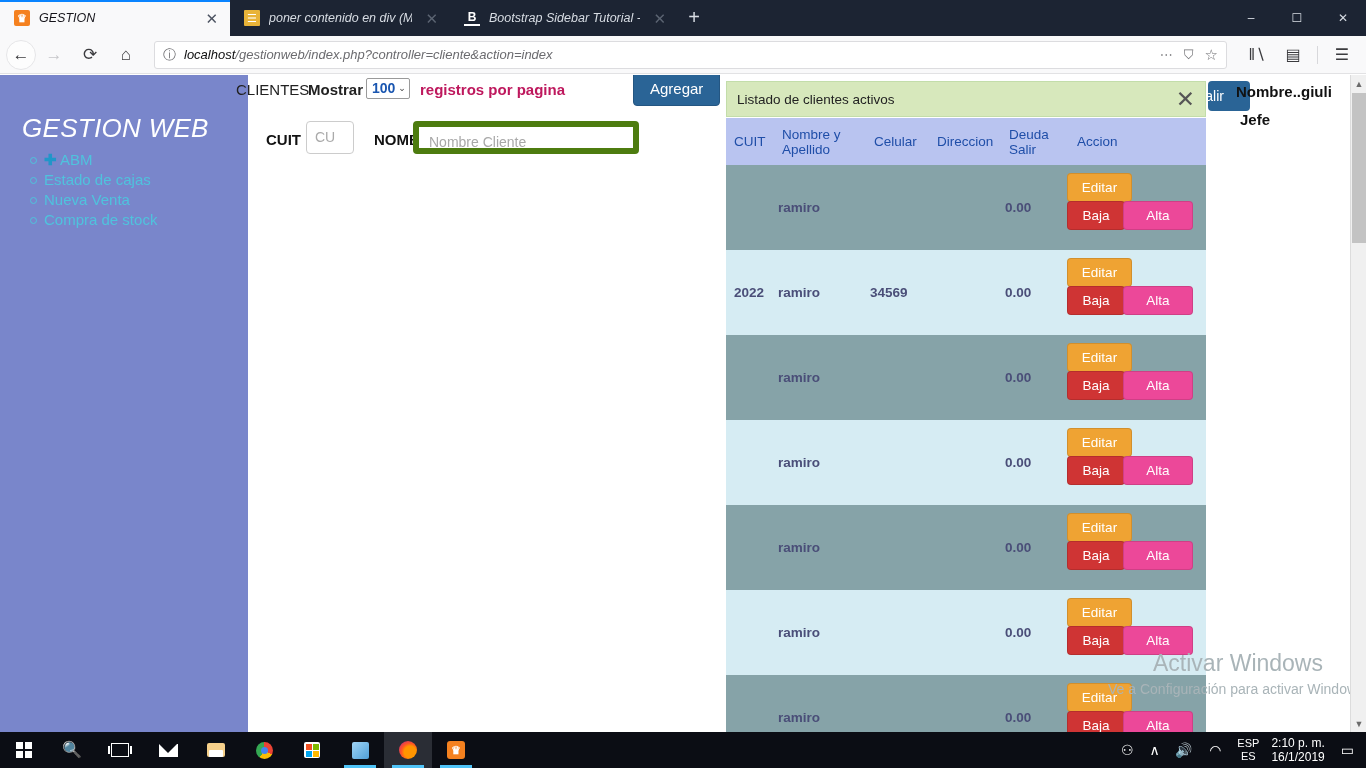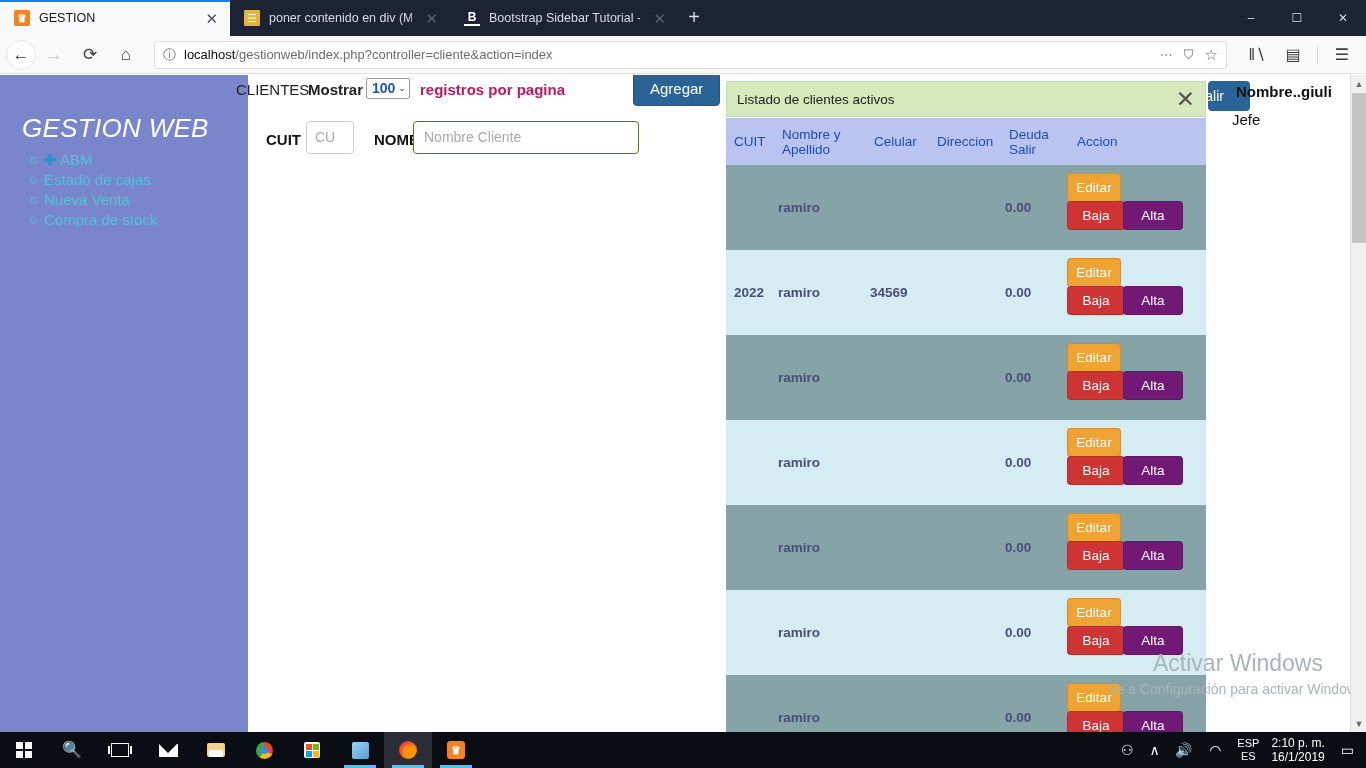--- a/index.html
+++ b/index.html
@@ -27,7 +27,7 @@
     content:""; position:absolute; left:0; right:0; top:0; height:2px;
     background:#0a84ff;
   }
-  .tab-title { overflow:hidden; text-overflow:clip; flex:1; }
+  .tab-title { overflow:hidden; text-overflow:clip; flex:1;font-style:italic; }
   .tab-close {
     font-size:15px; line-height:1; color:#5b6472; padding:2px 4px; cursor:default;
   }

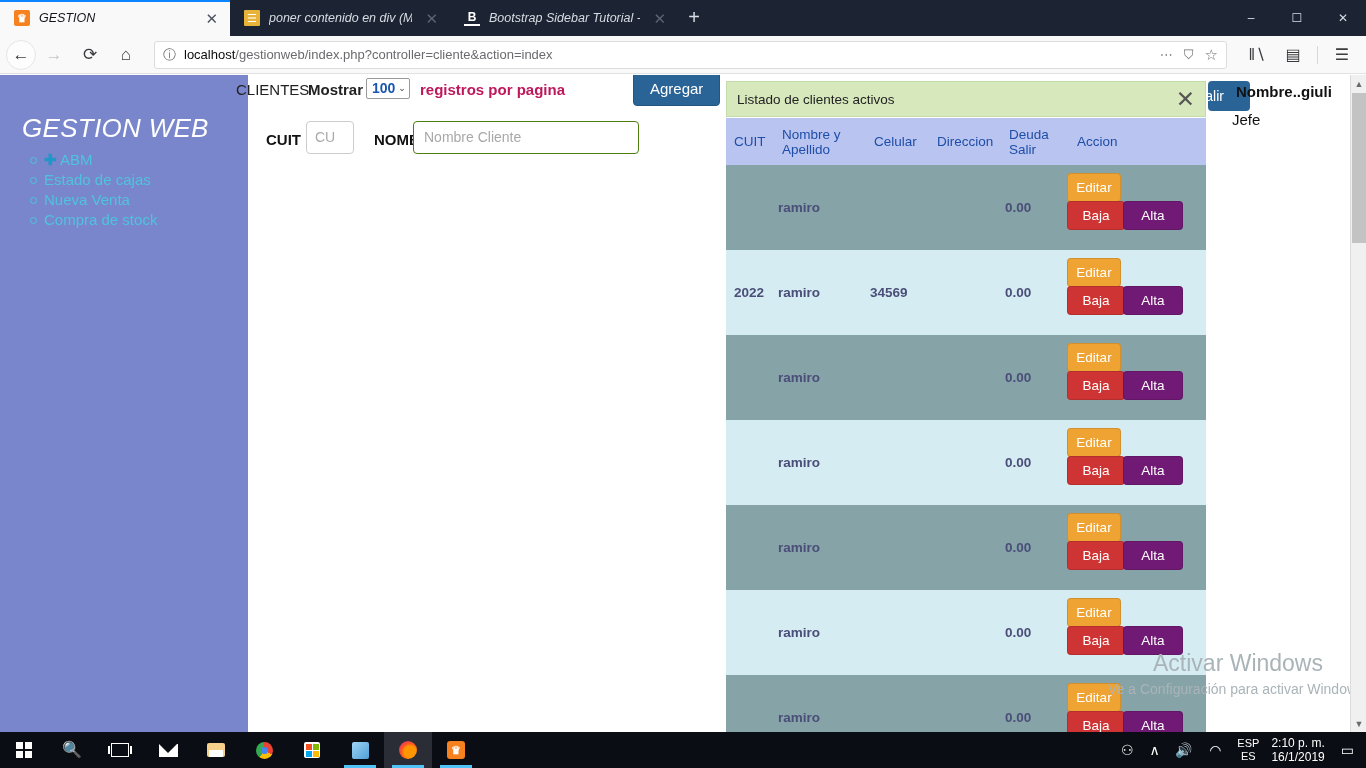--- a/index.html
+++ b/index.html
@@ -75,7 +75,7 @@
     background:#fff; border:1px solid #dcdcdf; border-radius:3px;
     display:flex; align-items:center; padding:0 8px; gap:8px;
   }
-  .url-text { font-size:13px; color:#6b6b6f; white-space:nowrap; overflow:hidden; }
+  .url-text { font-size:13px; color:#6b6b6f; white-space:nowrap; overflow:hidden;font-style:italic; }
   .url-text b { color:#0c0c0d; font-weight:normal; }
   .url-icons { margin-left:auto; display:flex; align-items:center; gap:11px; color:#6f6f73; font-size:13px; }
   .toolicons { display:flex; align-items:center; gap:4px; padding-right:8px; }

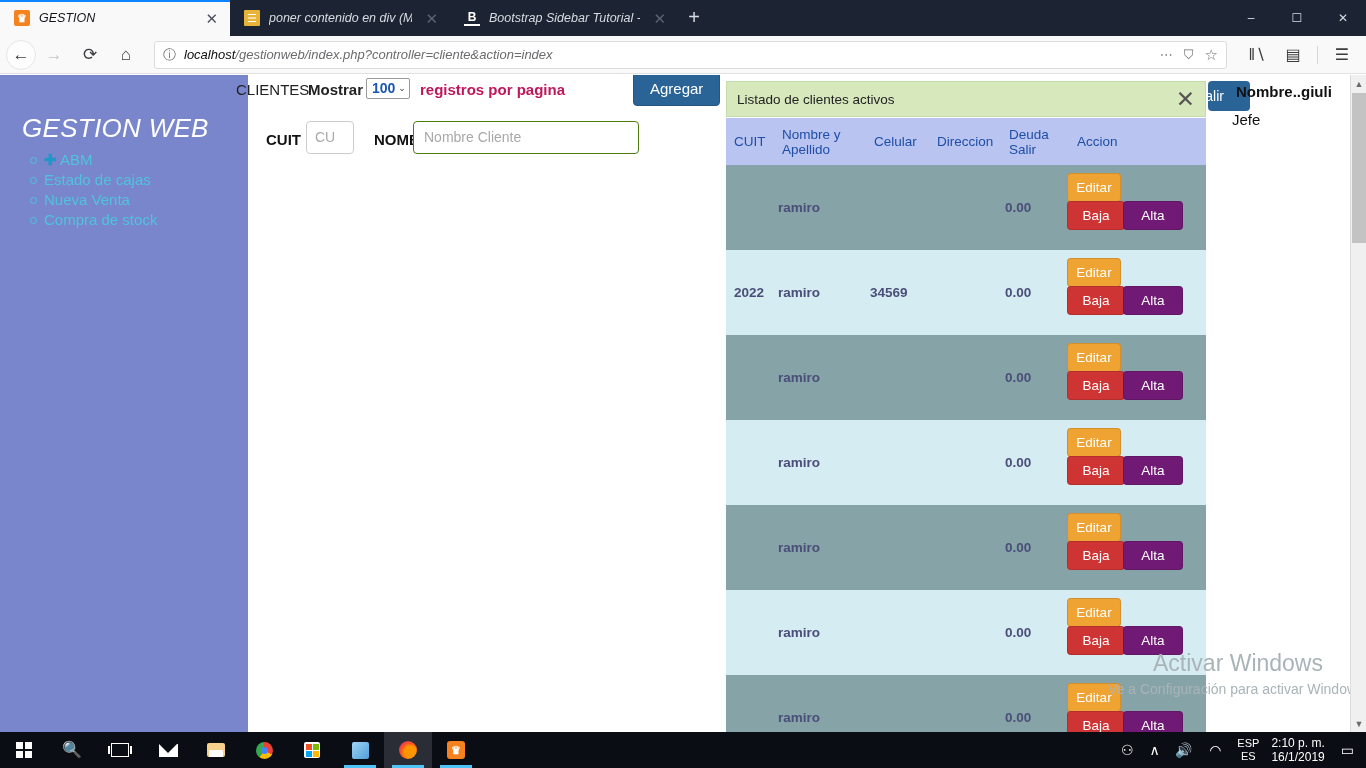--- a/index.html
+++ b/index.html
@@ -193,7 +193,7 @@
     font-size:14px; padding:7px 0 7px 0; text-indent:-12px; overflow:hidden;
   }
   .user-nombre { position:absolute; left:48px; top:8px; font-size:15px; font-weight:bold; color:#111; white-space:nowrap; }
-  .user-rol    { position:absolute; left:44px; top:36px; font-size:15px; font-weight:normal; color:#111; }
+  .user-rol    { position:absolute; left:52px; top:36px; font-size:15px; font-weight:bold; color:#111; }
 
   
   .watermark {

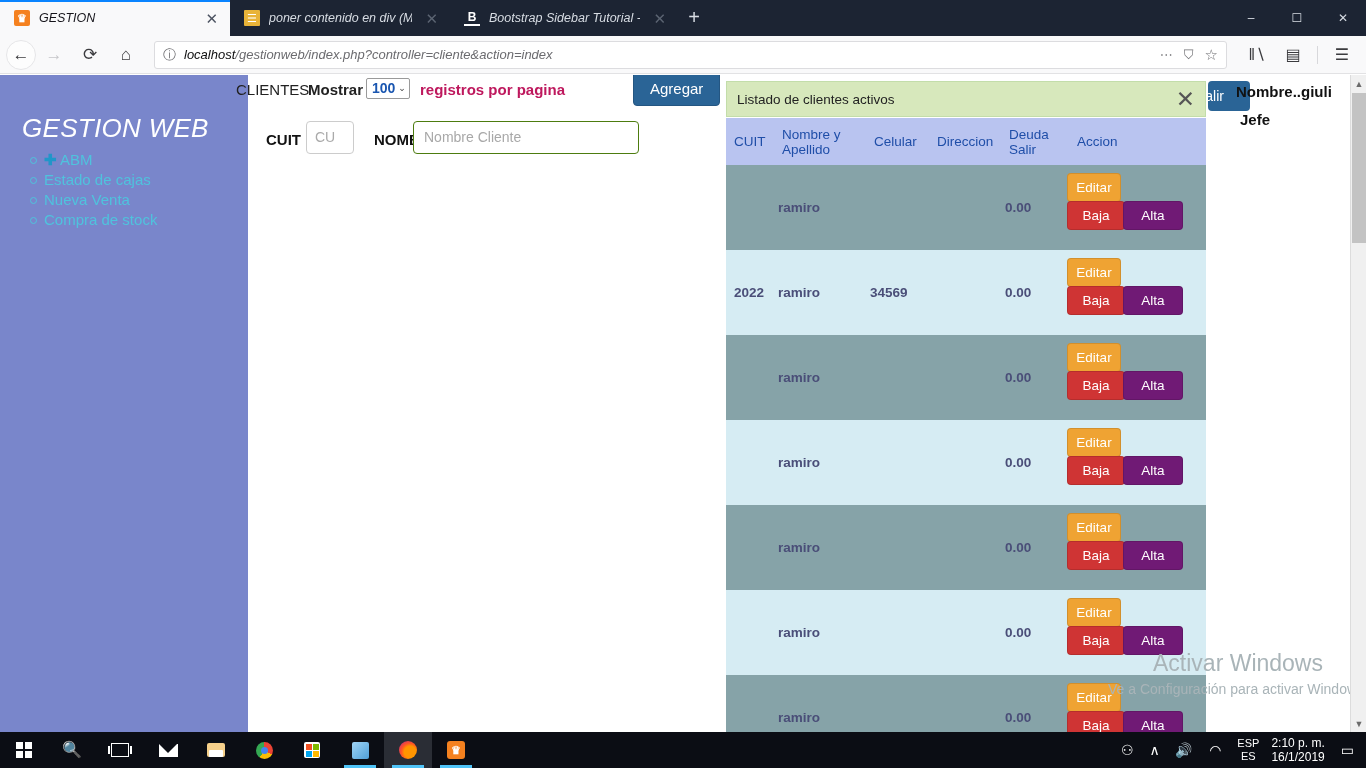--- a/index.html
+++ b/index.html
@@ -142,7 +142,7 @@
   .lbl-nombre { position:absolute; left:126px; top:10px; font-size:15px; font-weight:bold; color:#111; }
   .inp-nombre {
     position:absolute; left:165px; top:0px; width:226px; height:33px;
-    border:1px solid #4d7c0f; border-radius:4px; background:#fff;
+    border:6px solid #4d7c0f; border-radius:4px; background:#fff;
     font-size:14px; color:#a8a8a8; padding:0 10px; line-height:31px;
   }
 

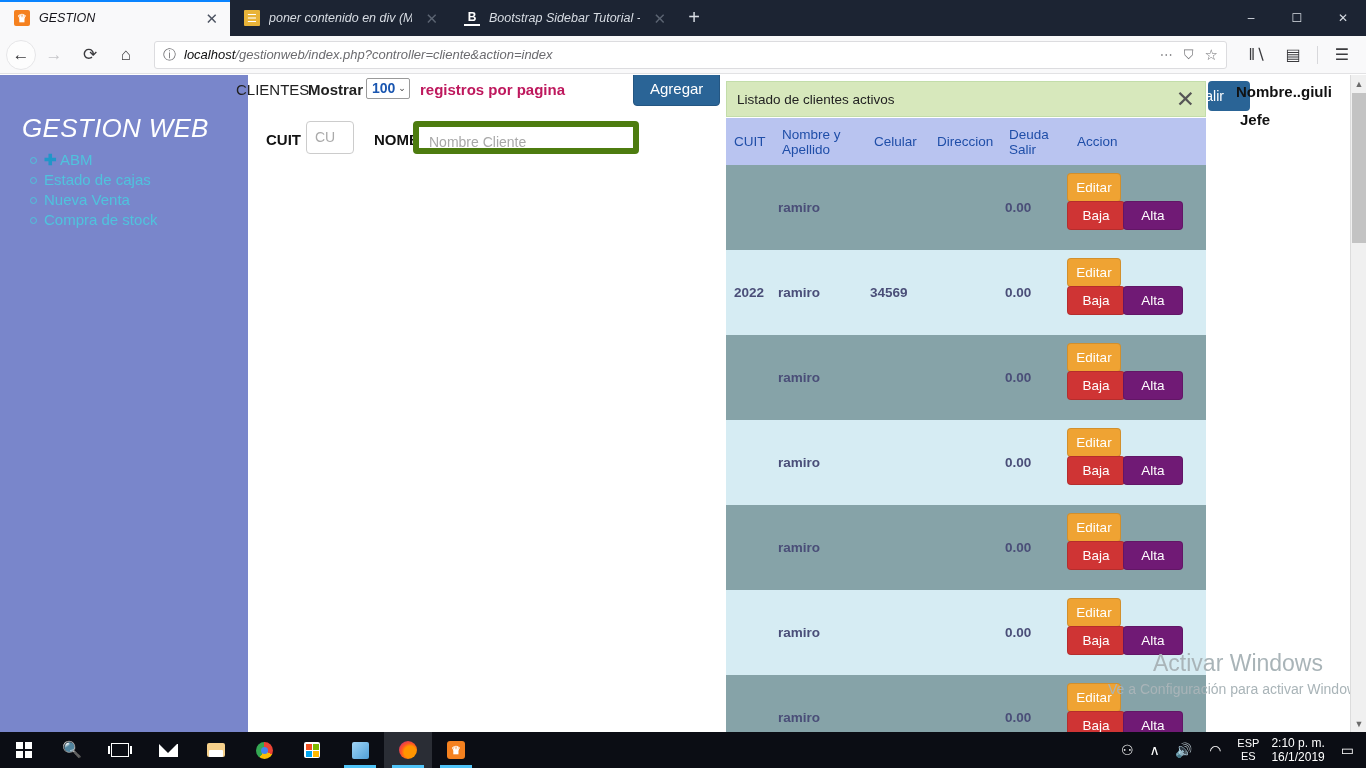--- a/index.html
+++ b/index.html
@@ -181,7 +181,7 @@
     position:absolute; border-radius:4px; color:#fff; font-size:13.5px;
     font-weight:normal; text-align:center; border:1px solid rgba(0,0,0,.12);
   }
-  .b-editar { left:0;  top:8px;  width:54px; padding:6px 0; background:#efa333; }
+  .b-editar { left:0;  top:8px;  width:65px; padding:6px 0; background:#efa333; }
   .b-baja   { left:0;  top:36px; width:58px; padding:6px 0; background:#cf3434; }
   .b-alta   { left:56px; top:36px; width:60px; padding:6px 0; background:#701a75; }
 

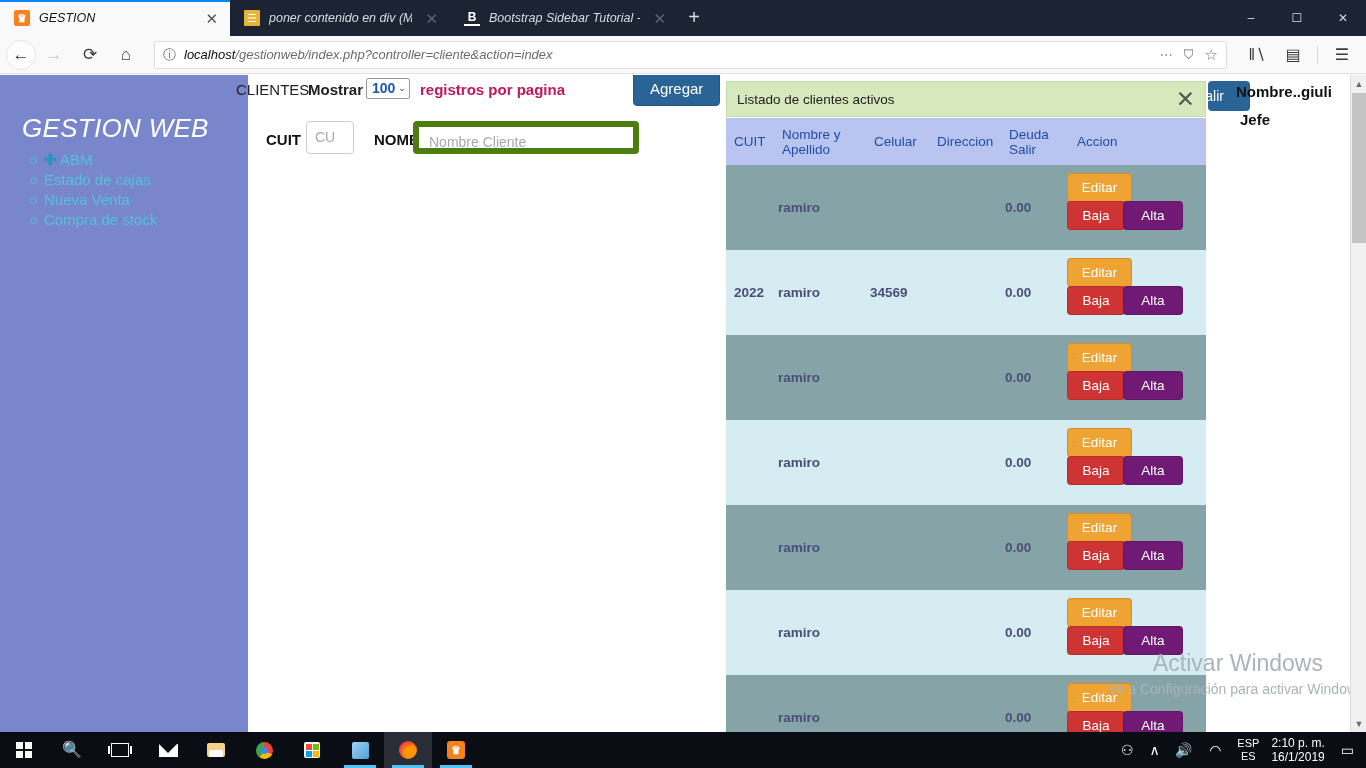--- a/index.html
+++ b/index.html
@@ -183,7 +183,7 @@
   }
   .b-editar { left:0;  top:8px;  width:65px; padding:6px 0; background:#efa333; }
   .b-baja   { left:0;  top:36px; width:58px; padding:6px 0; background:#cf3434; }
-  .b-alta   { left:56px; top:36px; width:60px; padding:6px 0; background:#701a75; }
+  .b-alta   { left:56px; top:36px; width:70px; padding:6px 0; background:#ec4899; }
 
   
   .userarea { position:absolute; left:940px; top:0; width:180px; }

